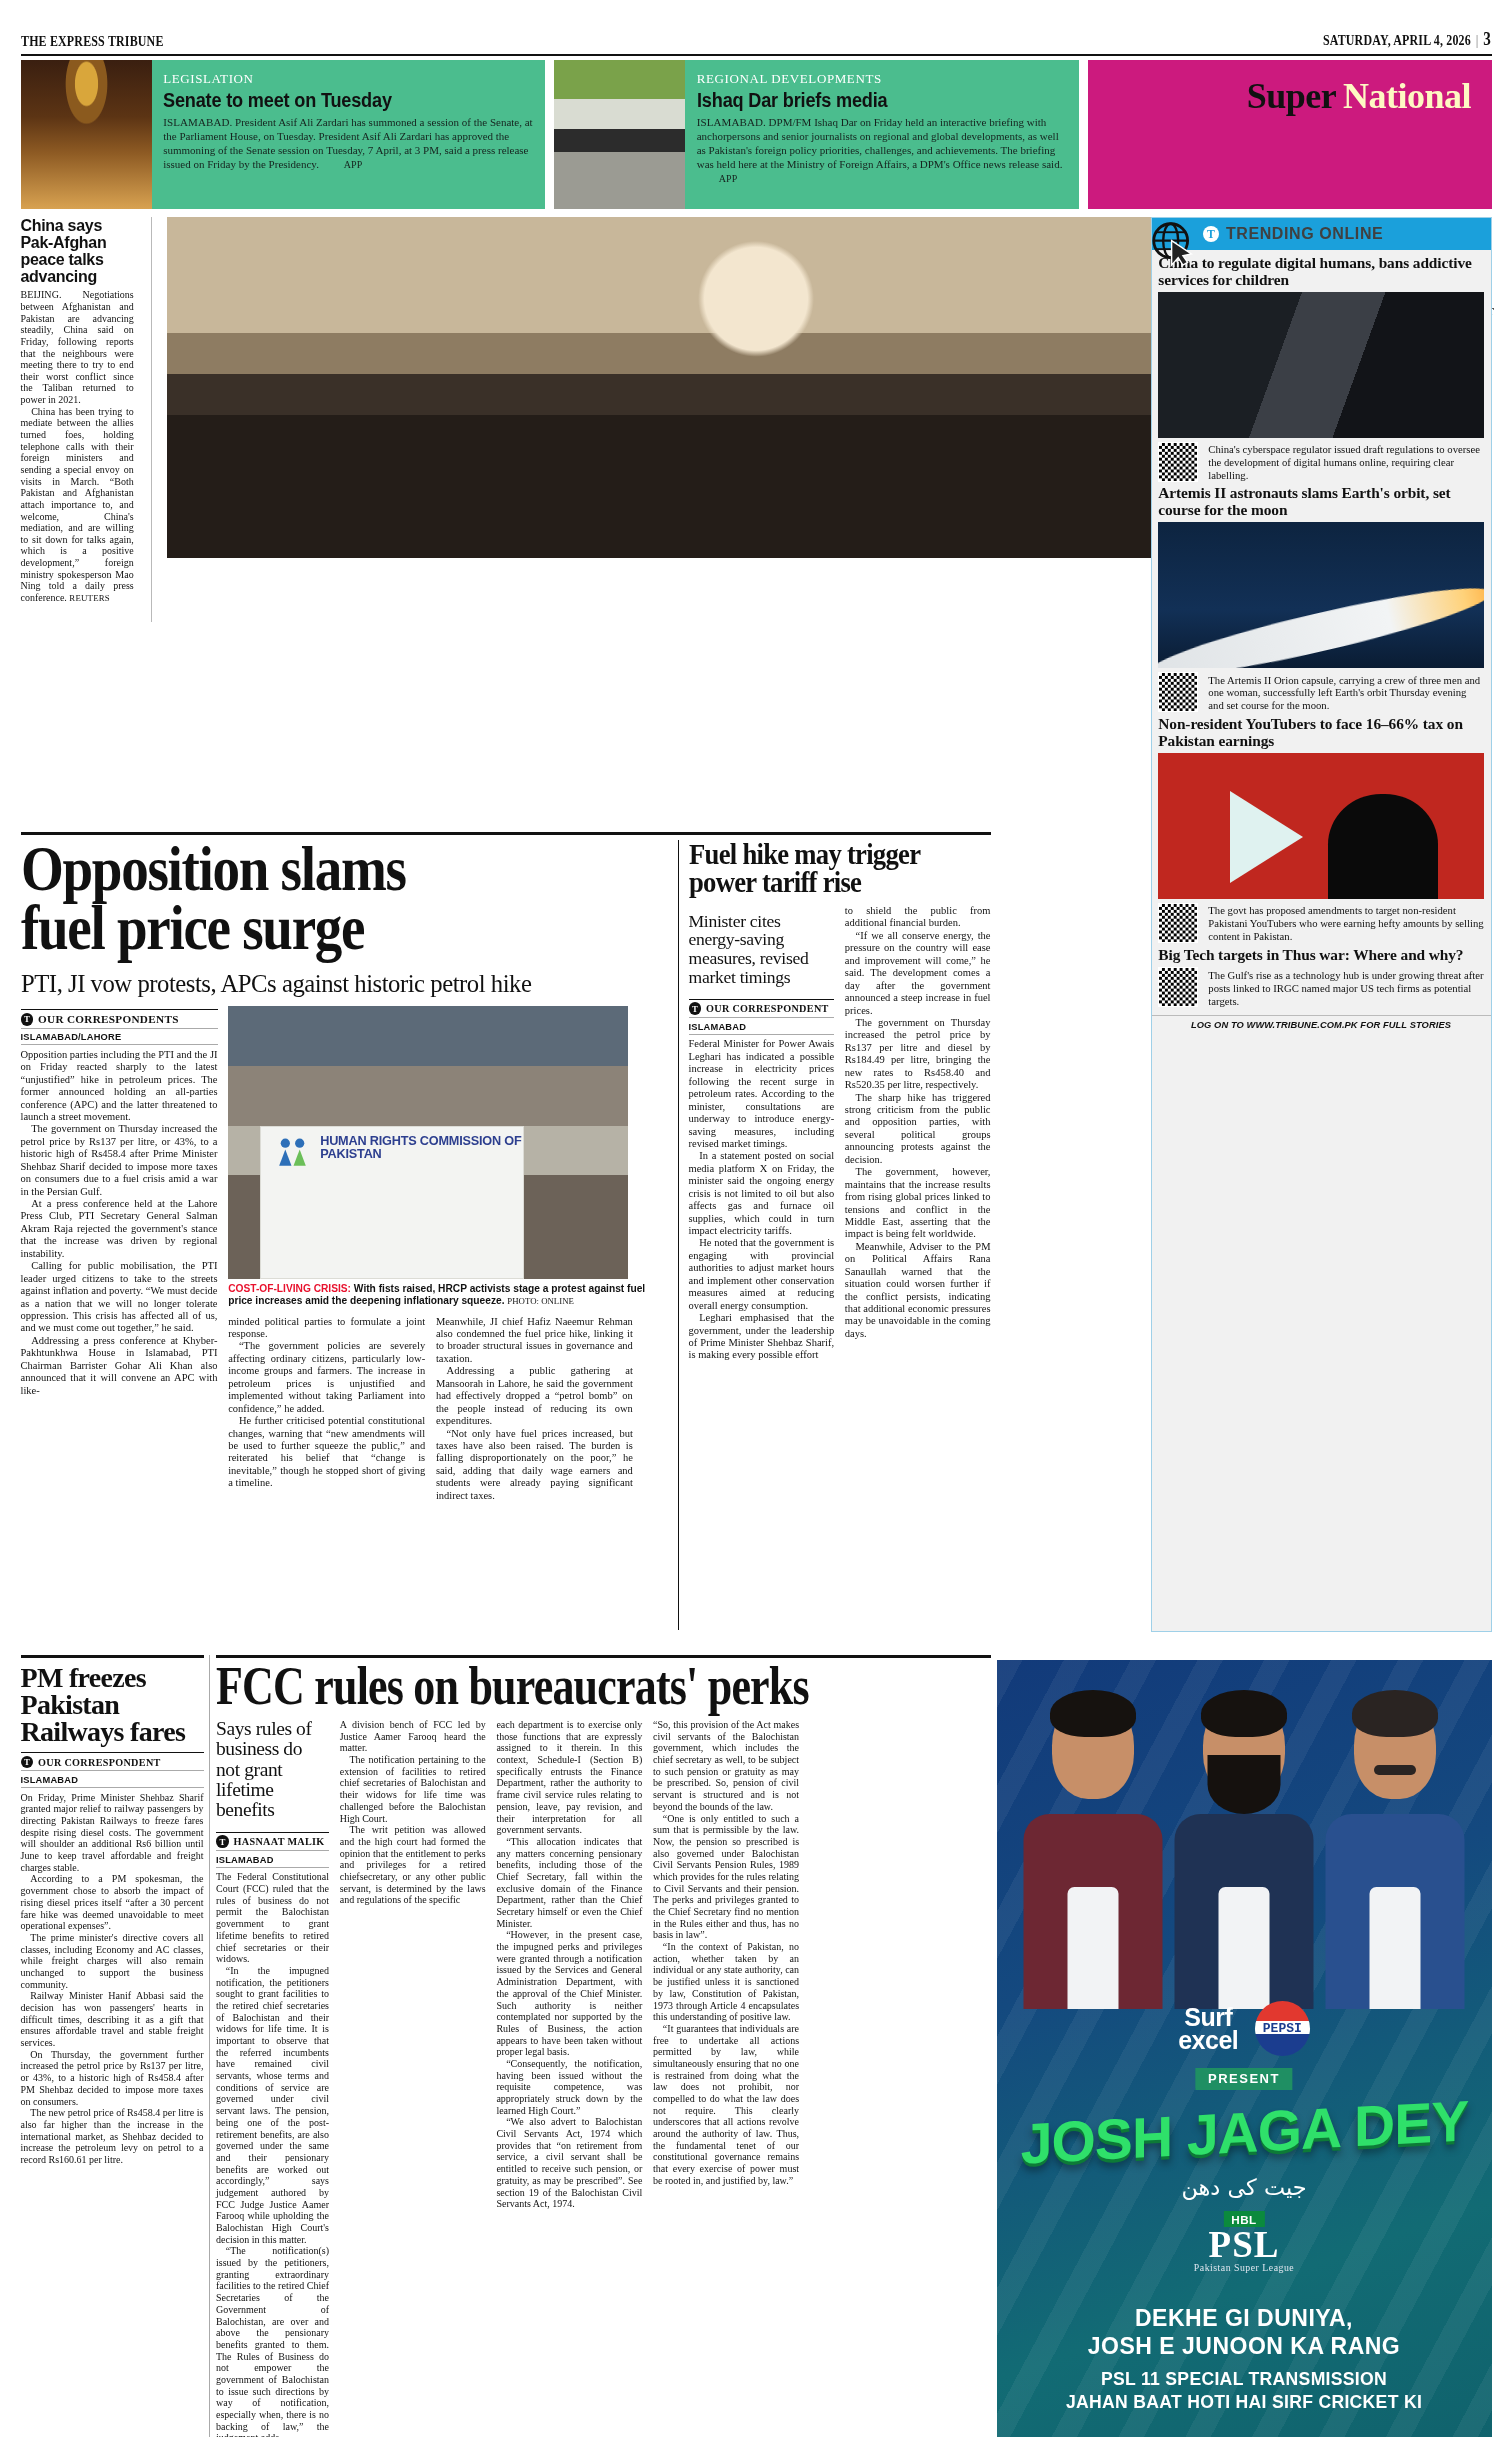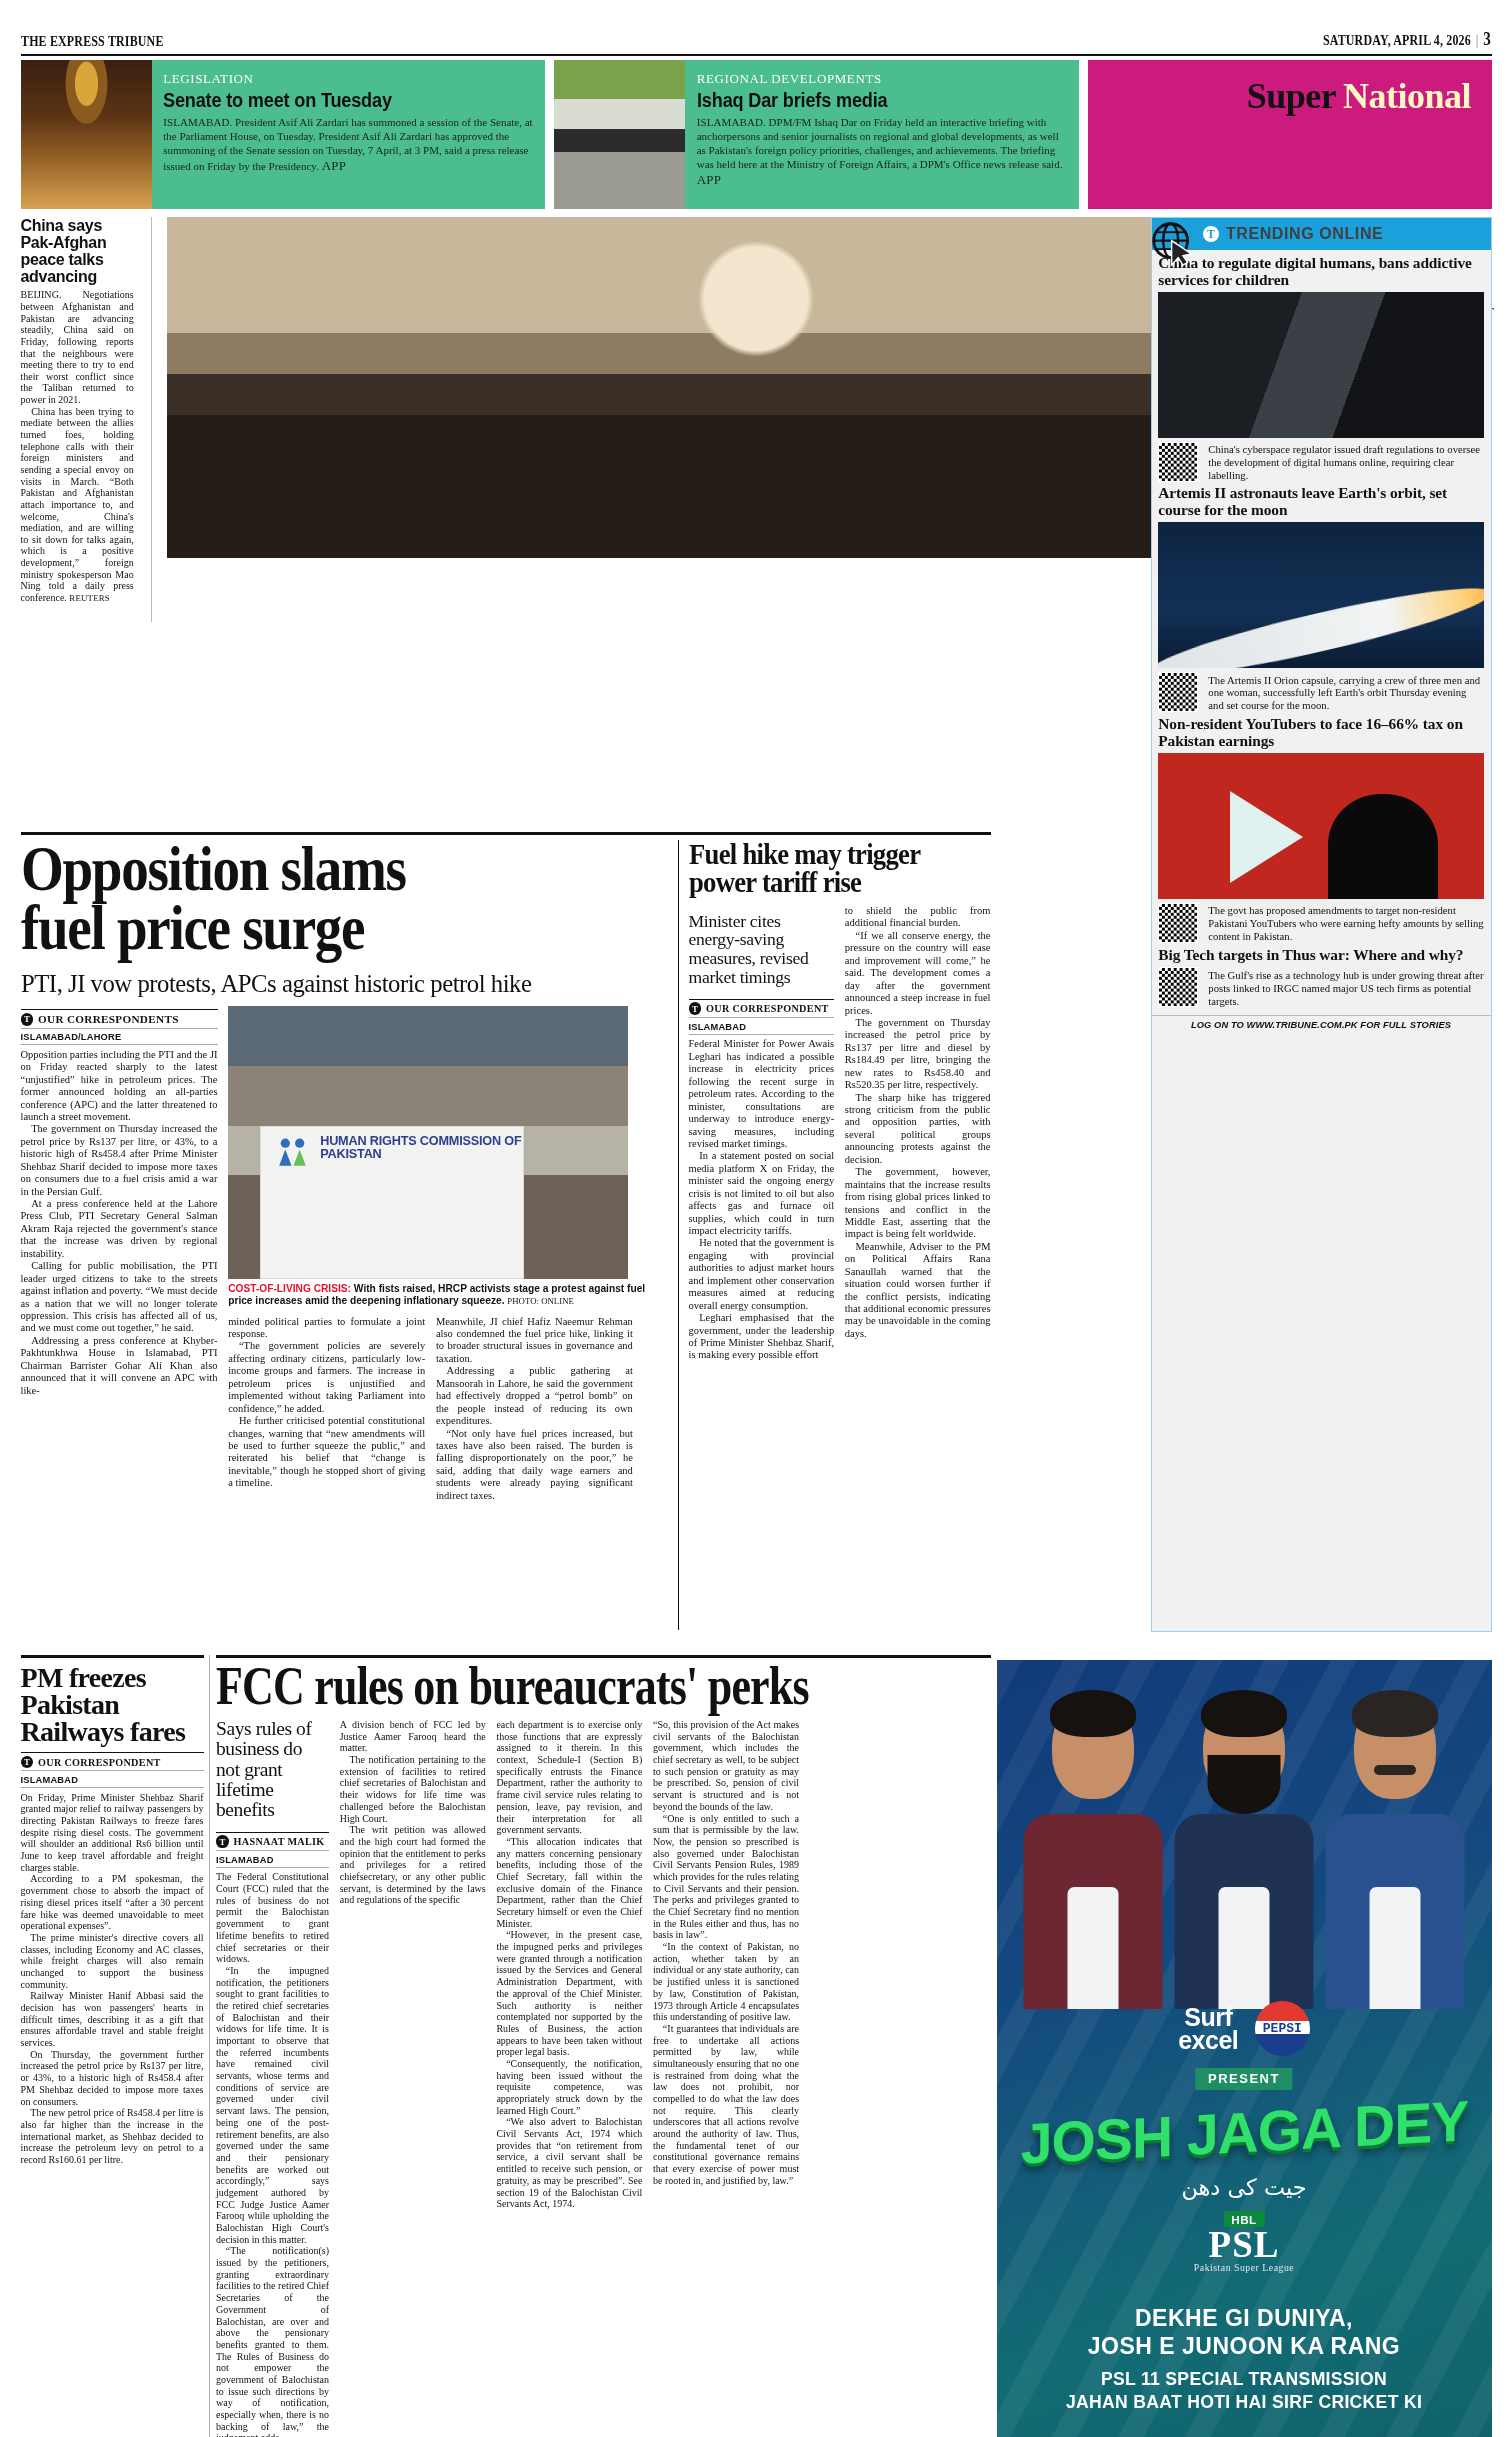--- a/index.html
+++ b/index.html
@@ -48,7 +48,7 @@
   }
   .brief .bbody { font-size:11px; line-height:1.27; color:#16241f; text-align:left; }
   .brief .bbody .city { font-variant:small-caps; letter-spacing:0.1px; }
-  .brief .bbody .src { font-variant:small-caps; font-size:13px; letter-spacing:0.2px; }
+  .brief .bbody .src { font-variant:small-caps; font-size:10px; letter-spacing:0.2px;margin-left:22px; }
 
   .newsnat {
     flex:0 0 404px; background:#cc1a7e; display:flex; align-items:flex-start;

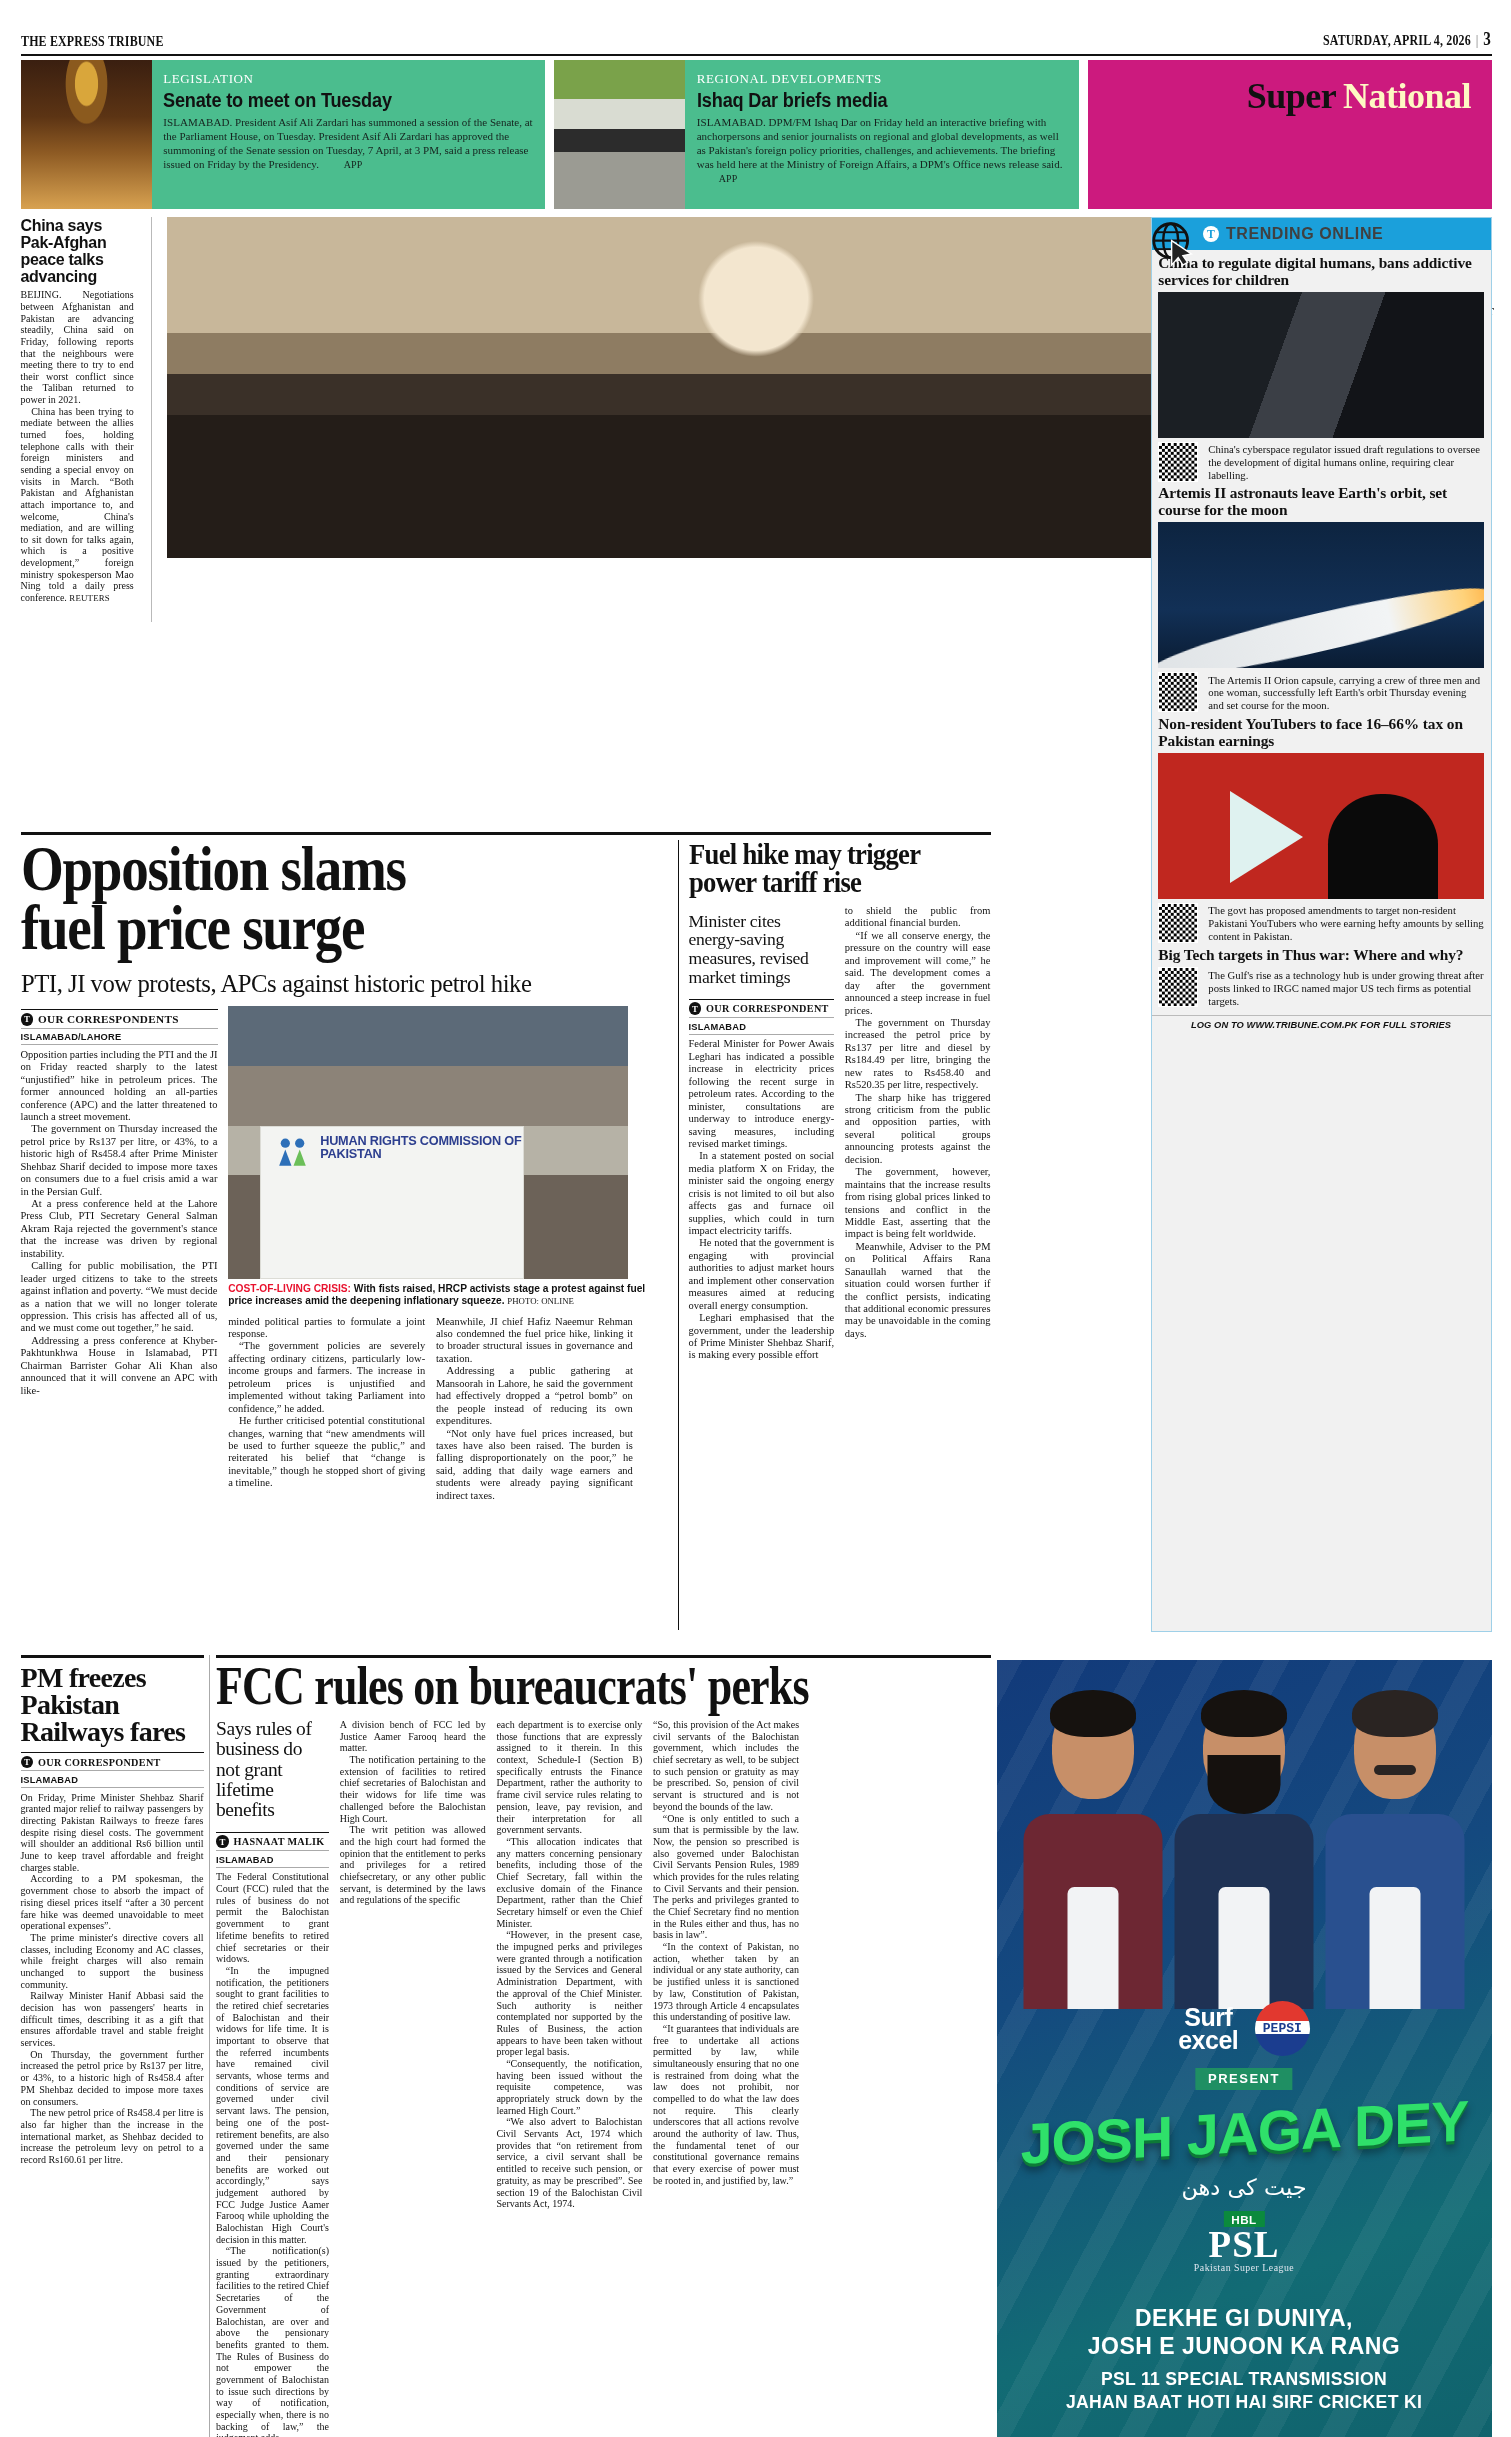--- a/index.html
+++ b/index.html
@@ -349,7 +349,7 @@
       </div>
 
       <div class="t-item">
-        <div class="t-title">Artemis II astronauts leave Earth's orbit, set course for the moon</div>
+        <div class="t-title">Artemis II astronauts slams Earth's orbit, set course for the moon</div>
         <div class="t-img img-rocket"></div>
         <div class="t-sum">
           <div class="qr"></div>

